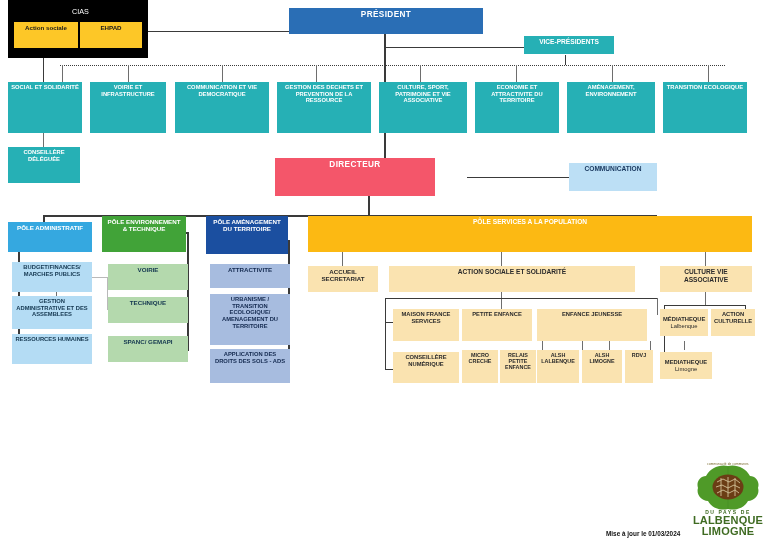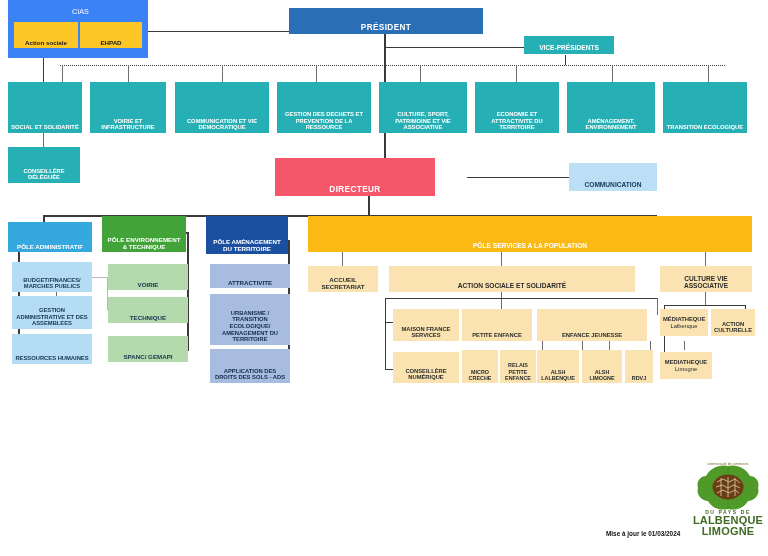--- a/index.html
+++ b/index.html
@@ -27,7 +27,7 @@
   .box span{display:block;width:100%;}
 
   
-  .amber       {background:#3b82f6;color:#ffffff;padding-left:8px;}
+  .amber       {background:#000000;color:#ffffff;padding-left:8px;}
   .amber-inner {background:#fdc727;color:#1a1a1a;font-weight:bold;}
   .presid      {background:#2a6eb5;color:#ffffff;font-weight:bold;letter-spacing:.4px;}
   .teal        {background:#26b0b5;color:#ffffff;font-weight:bold;}

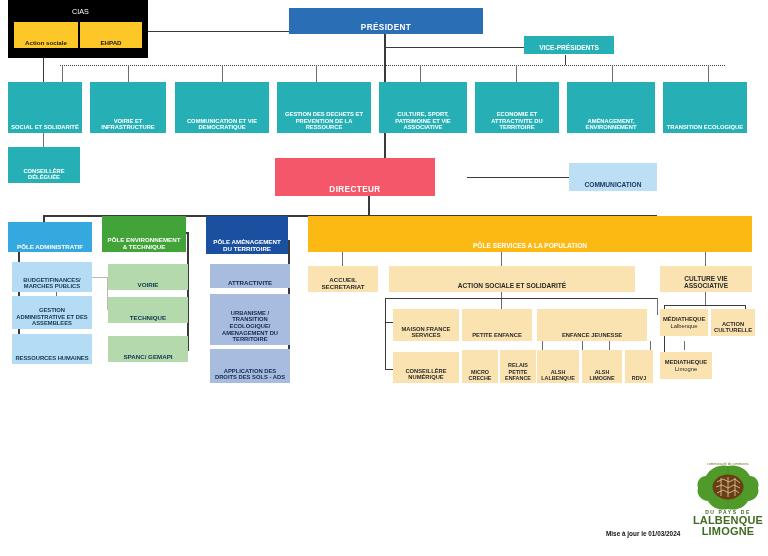--- a/index.html
+++ b/index.html
@@ -17,7 +17,7 @@
     position:absolute;
     box-sizing:border-box;
     display:flex;
-    align-items:flex-end;
+    align-items:flex-start;
     justify-content:center;
     text-align:center;
     line-height:1.15;

